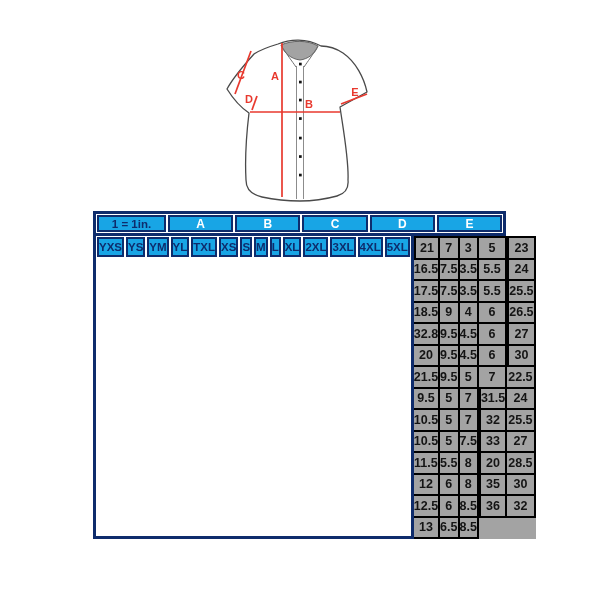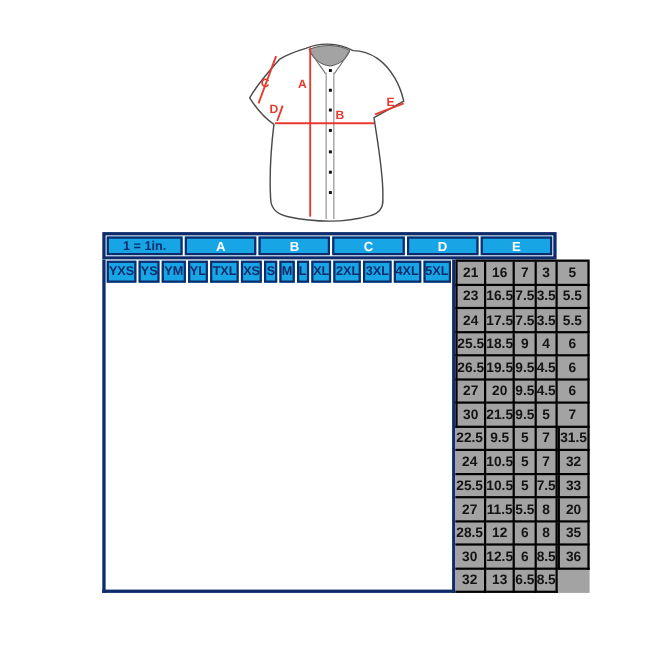--- a/index.html
+++ b/index.html
@@ -135,7 +135,6 @@
       </div>
     <div class="data-grid" id="data-grid">
         <div class="data-cell first">21</div>
-        <div class="data-cell">16</div>
         <div class="data-cell">7</div>
         <div class="data-cell">3</div>
         <div class="data-cell">5</div>

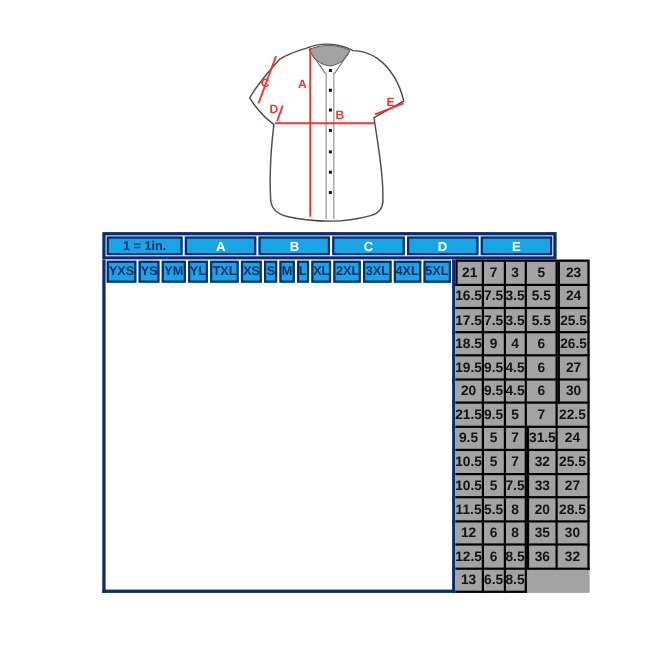--- a/index.html
+++ b/index.html
@@ -154,7 +154,7 @@
         <div class="data-cell">4</div>
         <div class="data-cell">6</div>
         <div class="data-cell first">26.5</div>
-        <div class="data-cell">19.5</div>
+        <div class="data-cell">32.8</div>
         <div class="data-cell">9.5</div>
         <div class="data-cell">4.5</div>
         <div class="data-cell">6</div>

